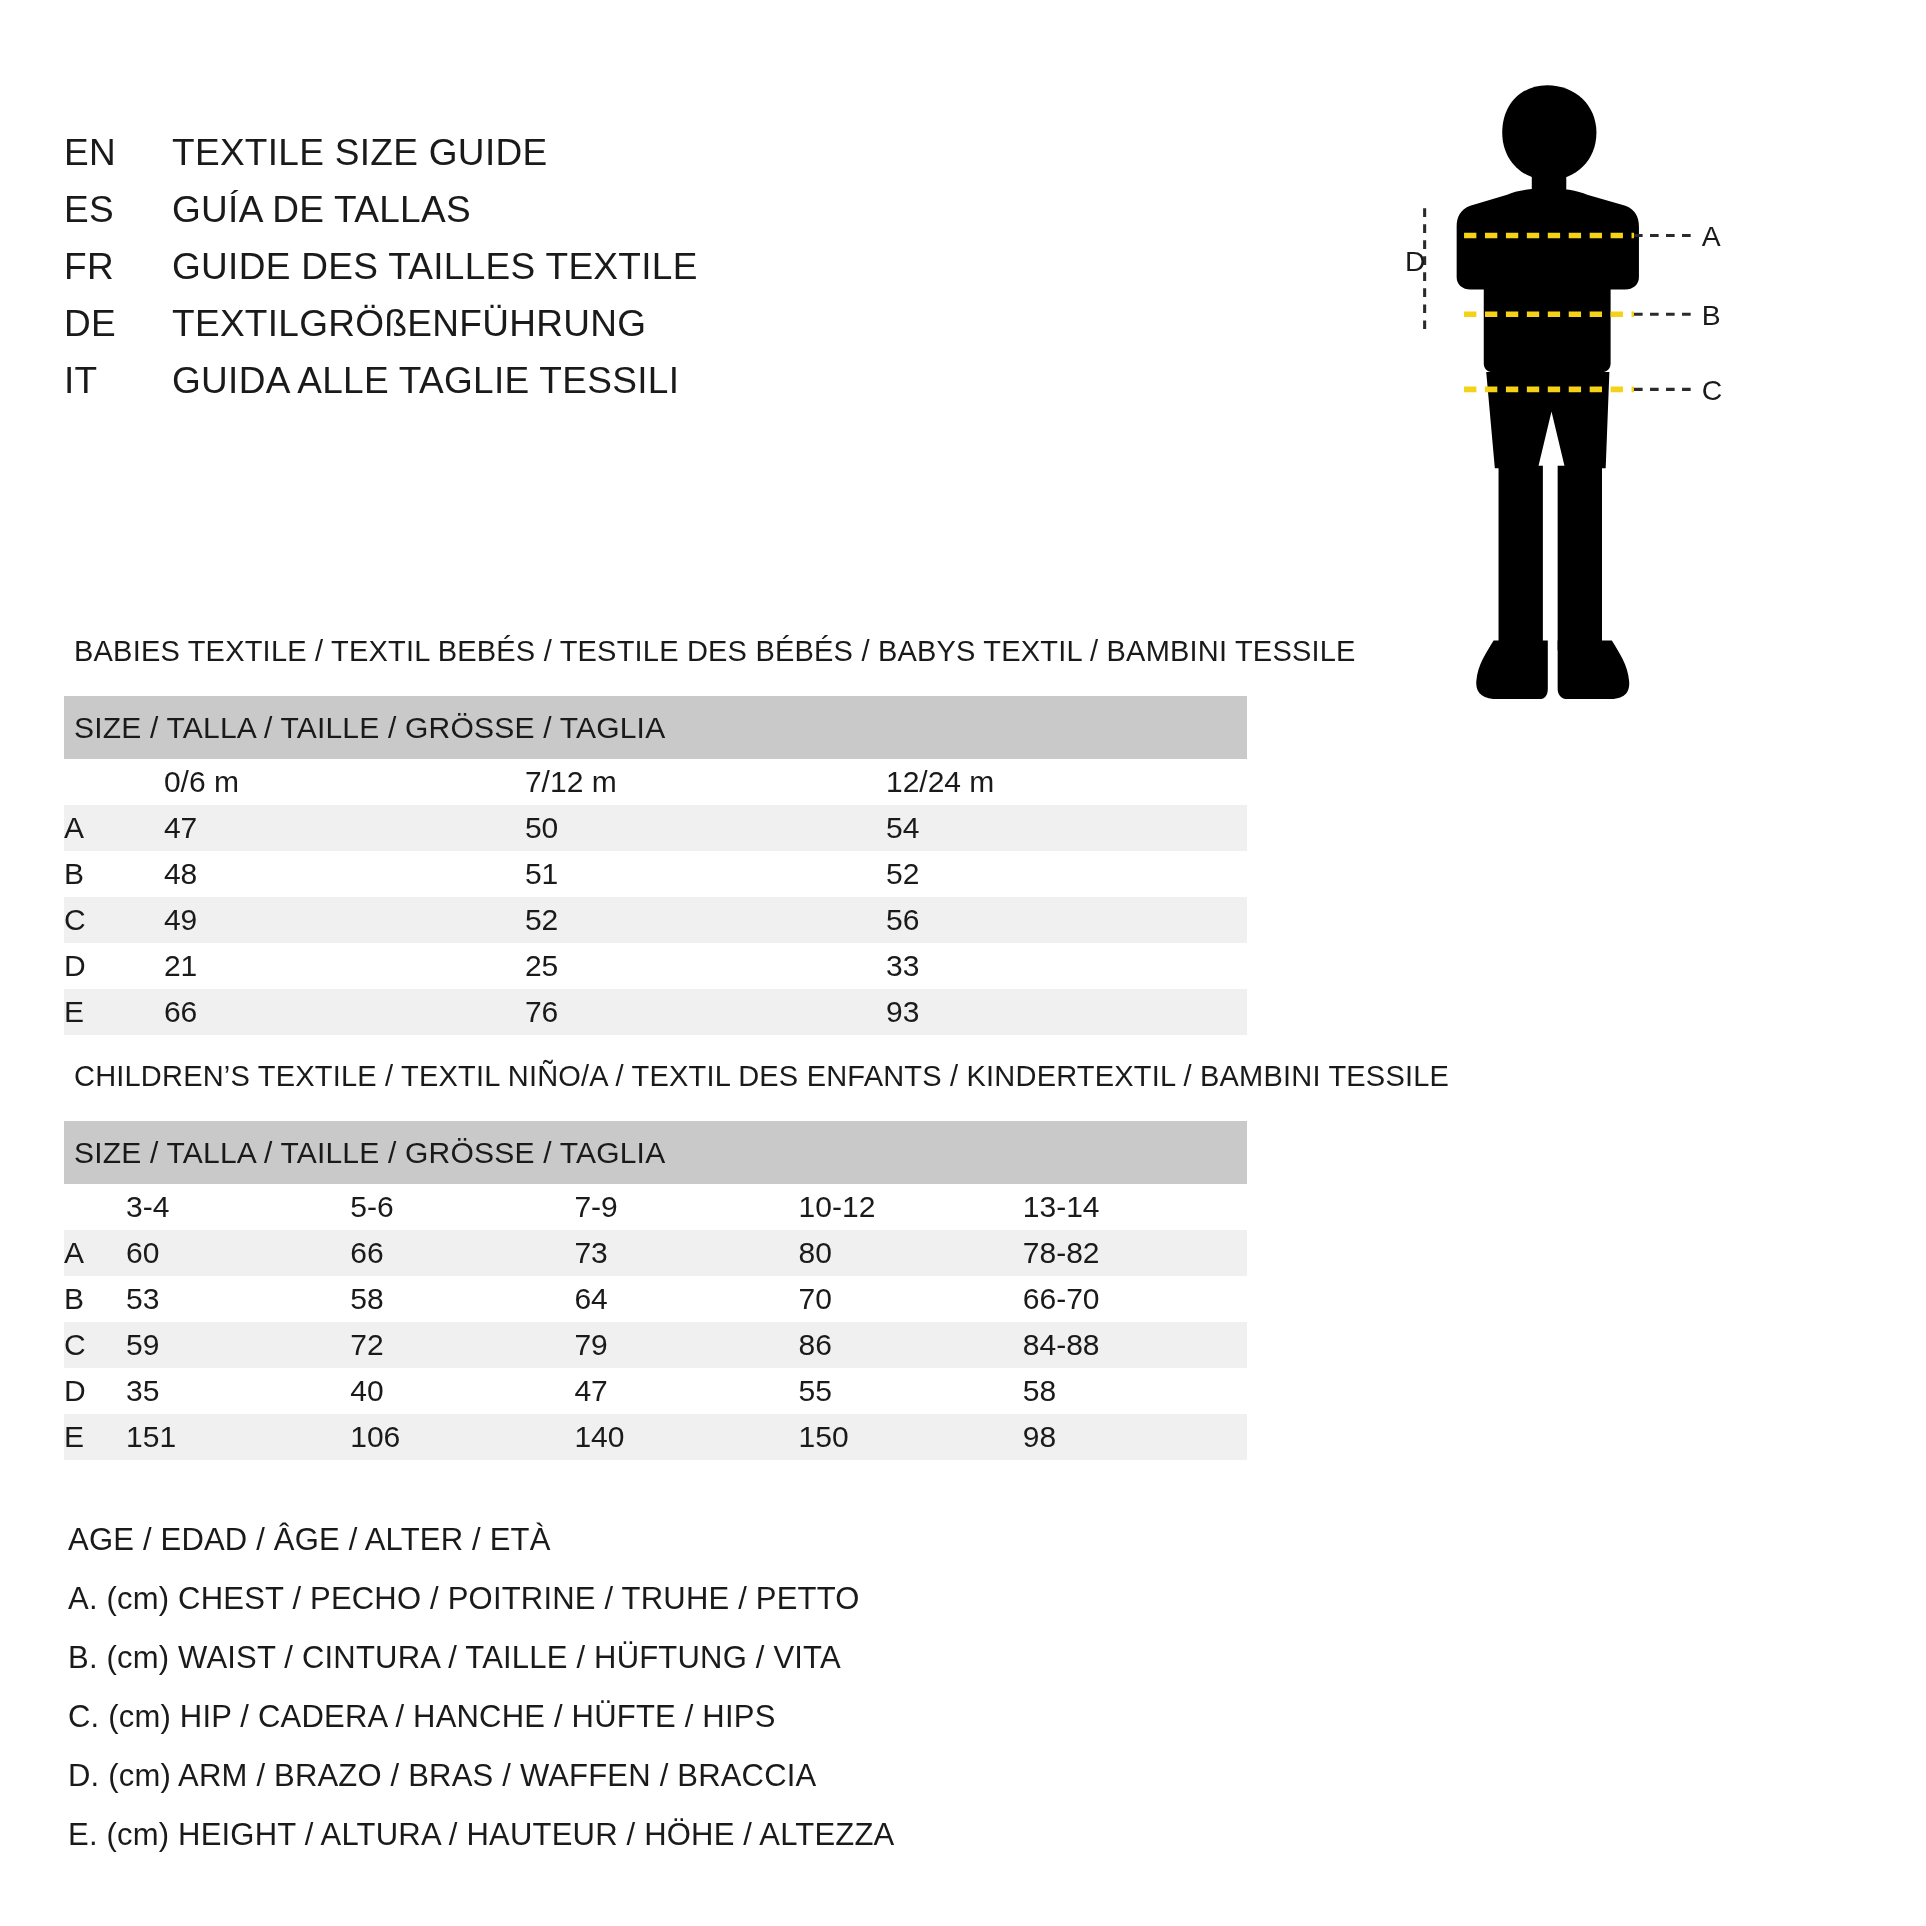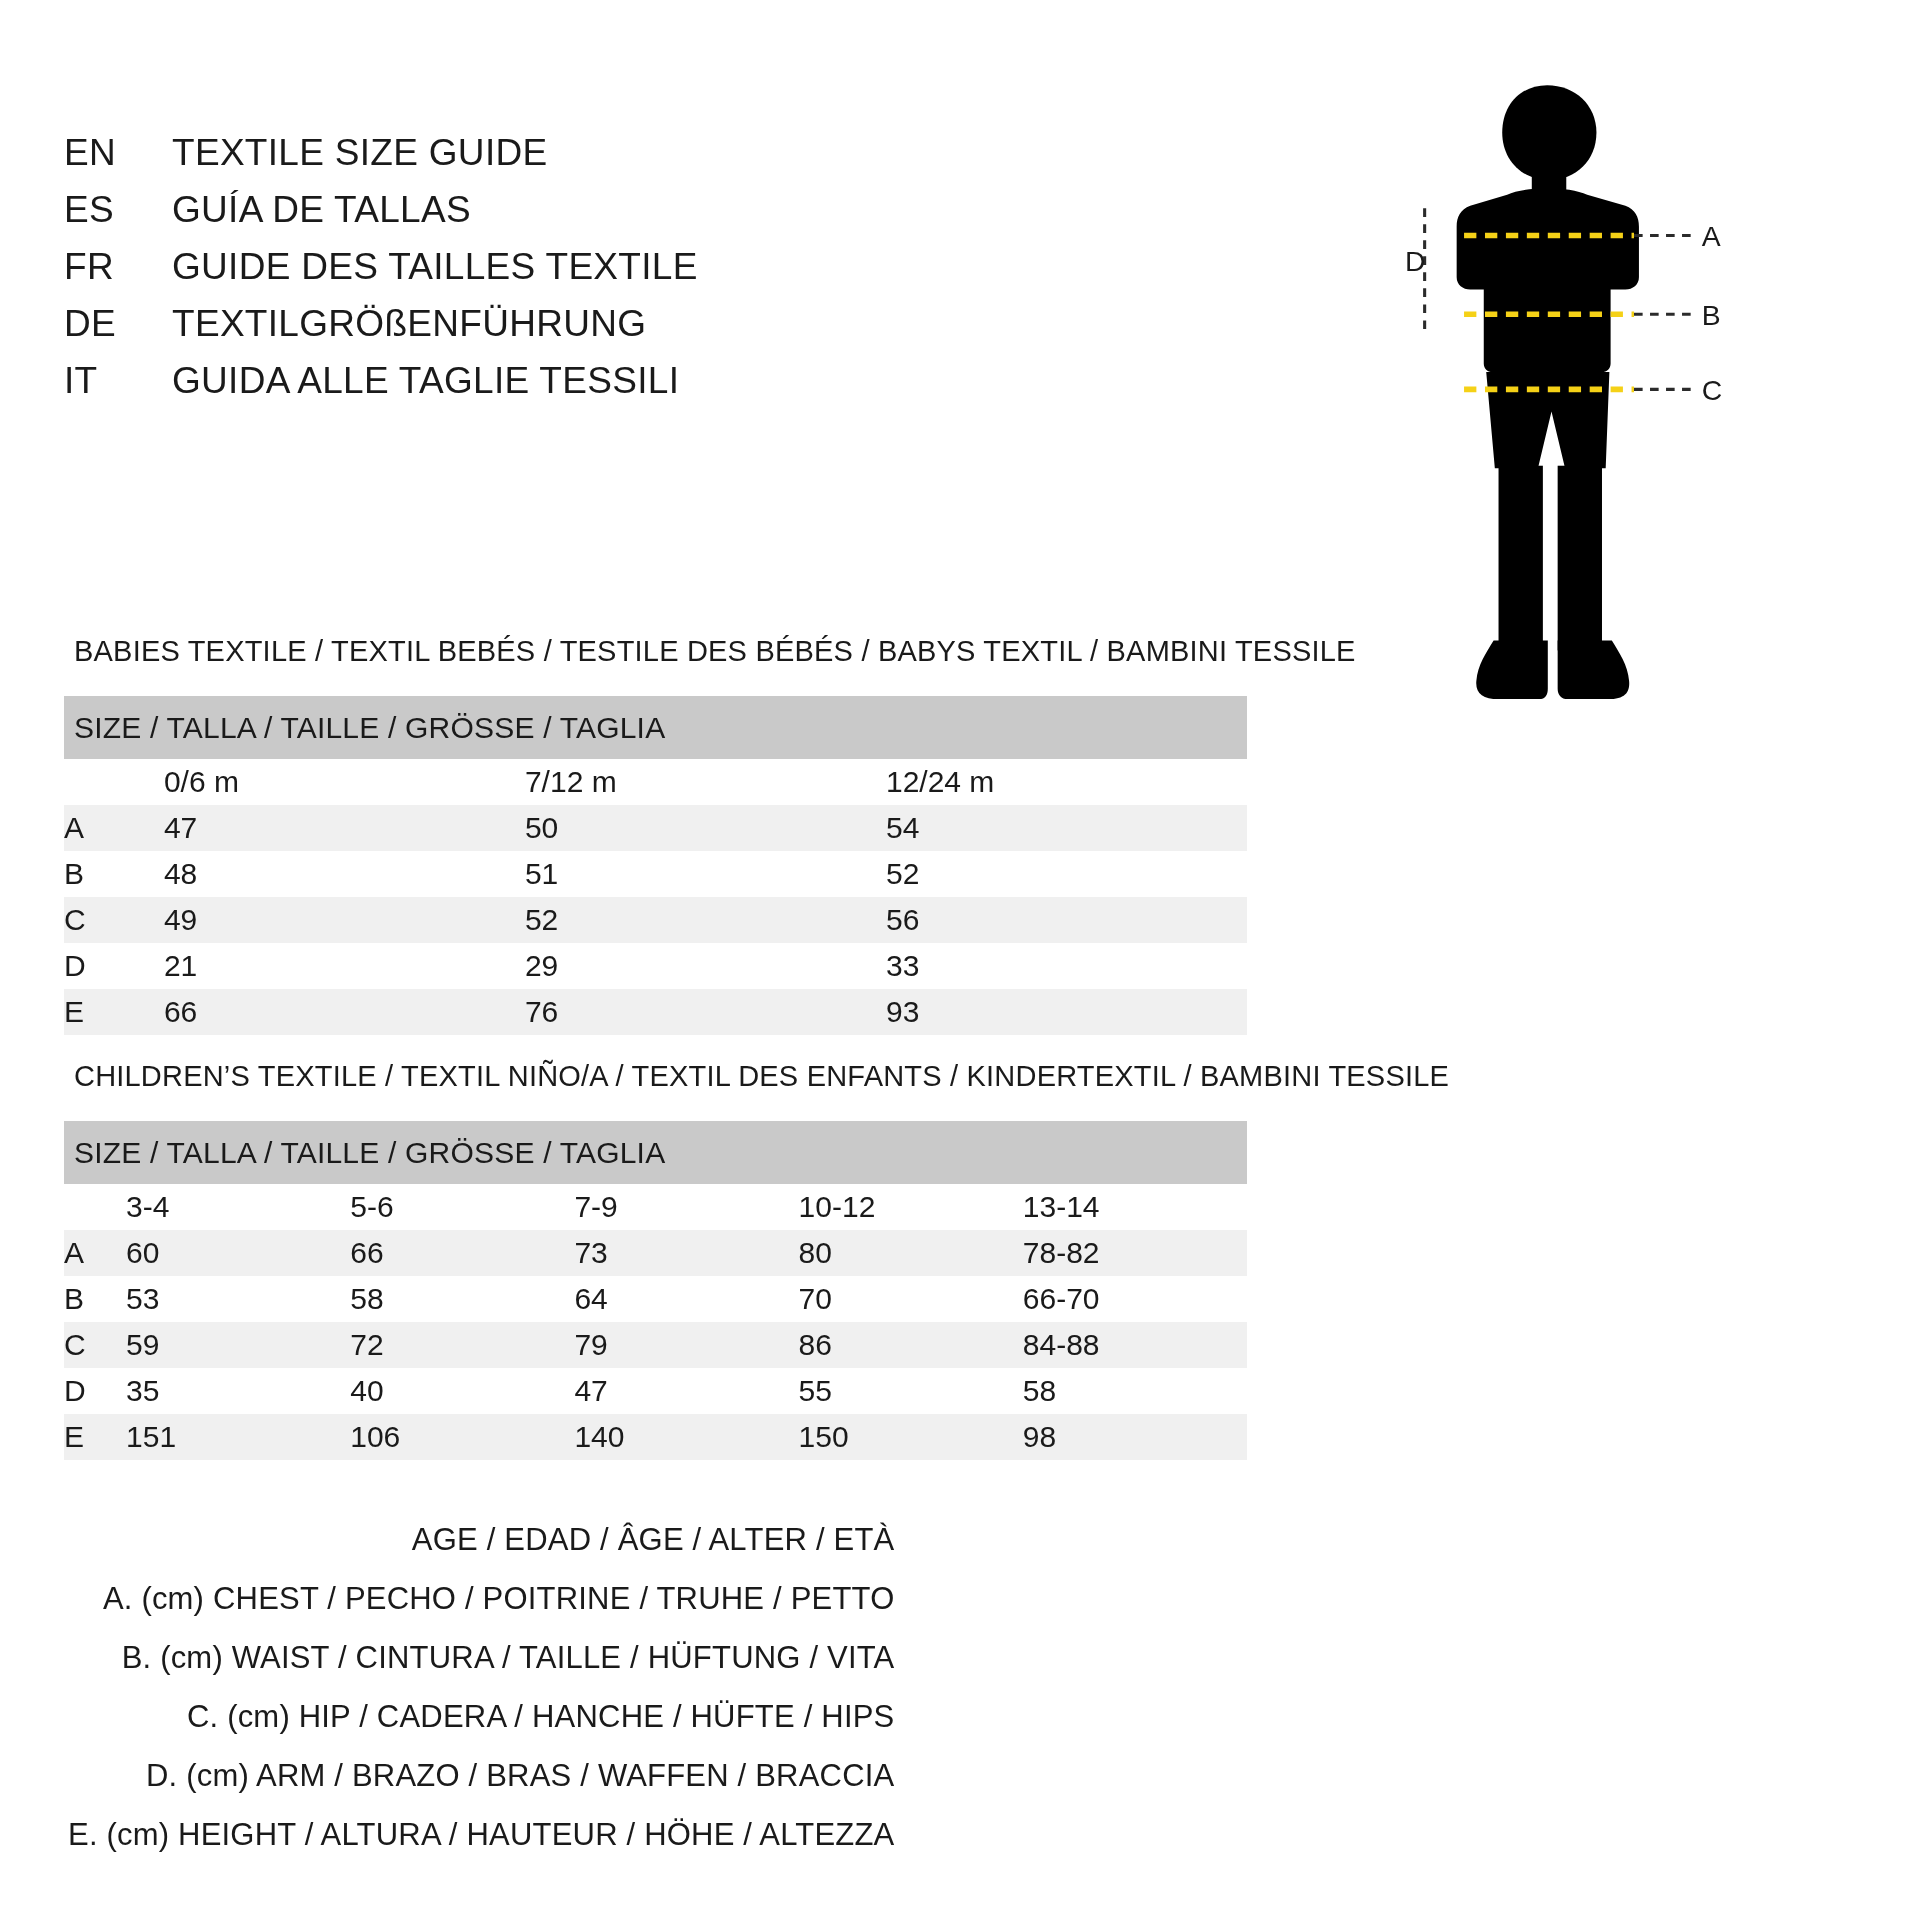--- a/index.html
+++ b/index.html
@@ -216,7 +216,7 @@
     <tr class="data-row row-plain">
       <td class="c-label">D</td>
       <td class="c-val">21</td>
-      <td class="c-val">29</td>
+      <td class="c-val">25</td>
       <td class="c-val">33</td>
     </tr>
     <tr class="data-row row-shade">

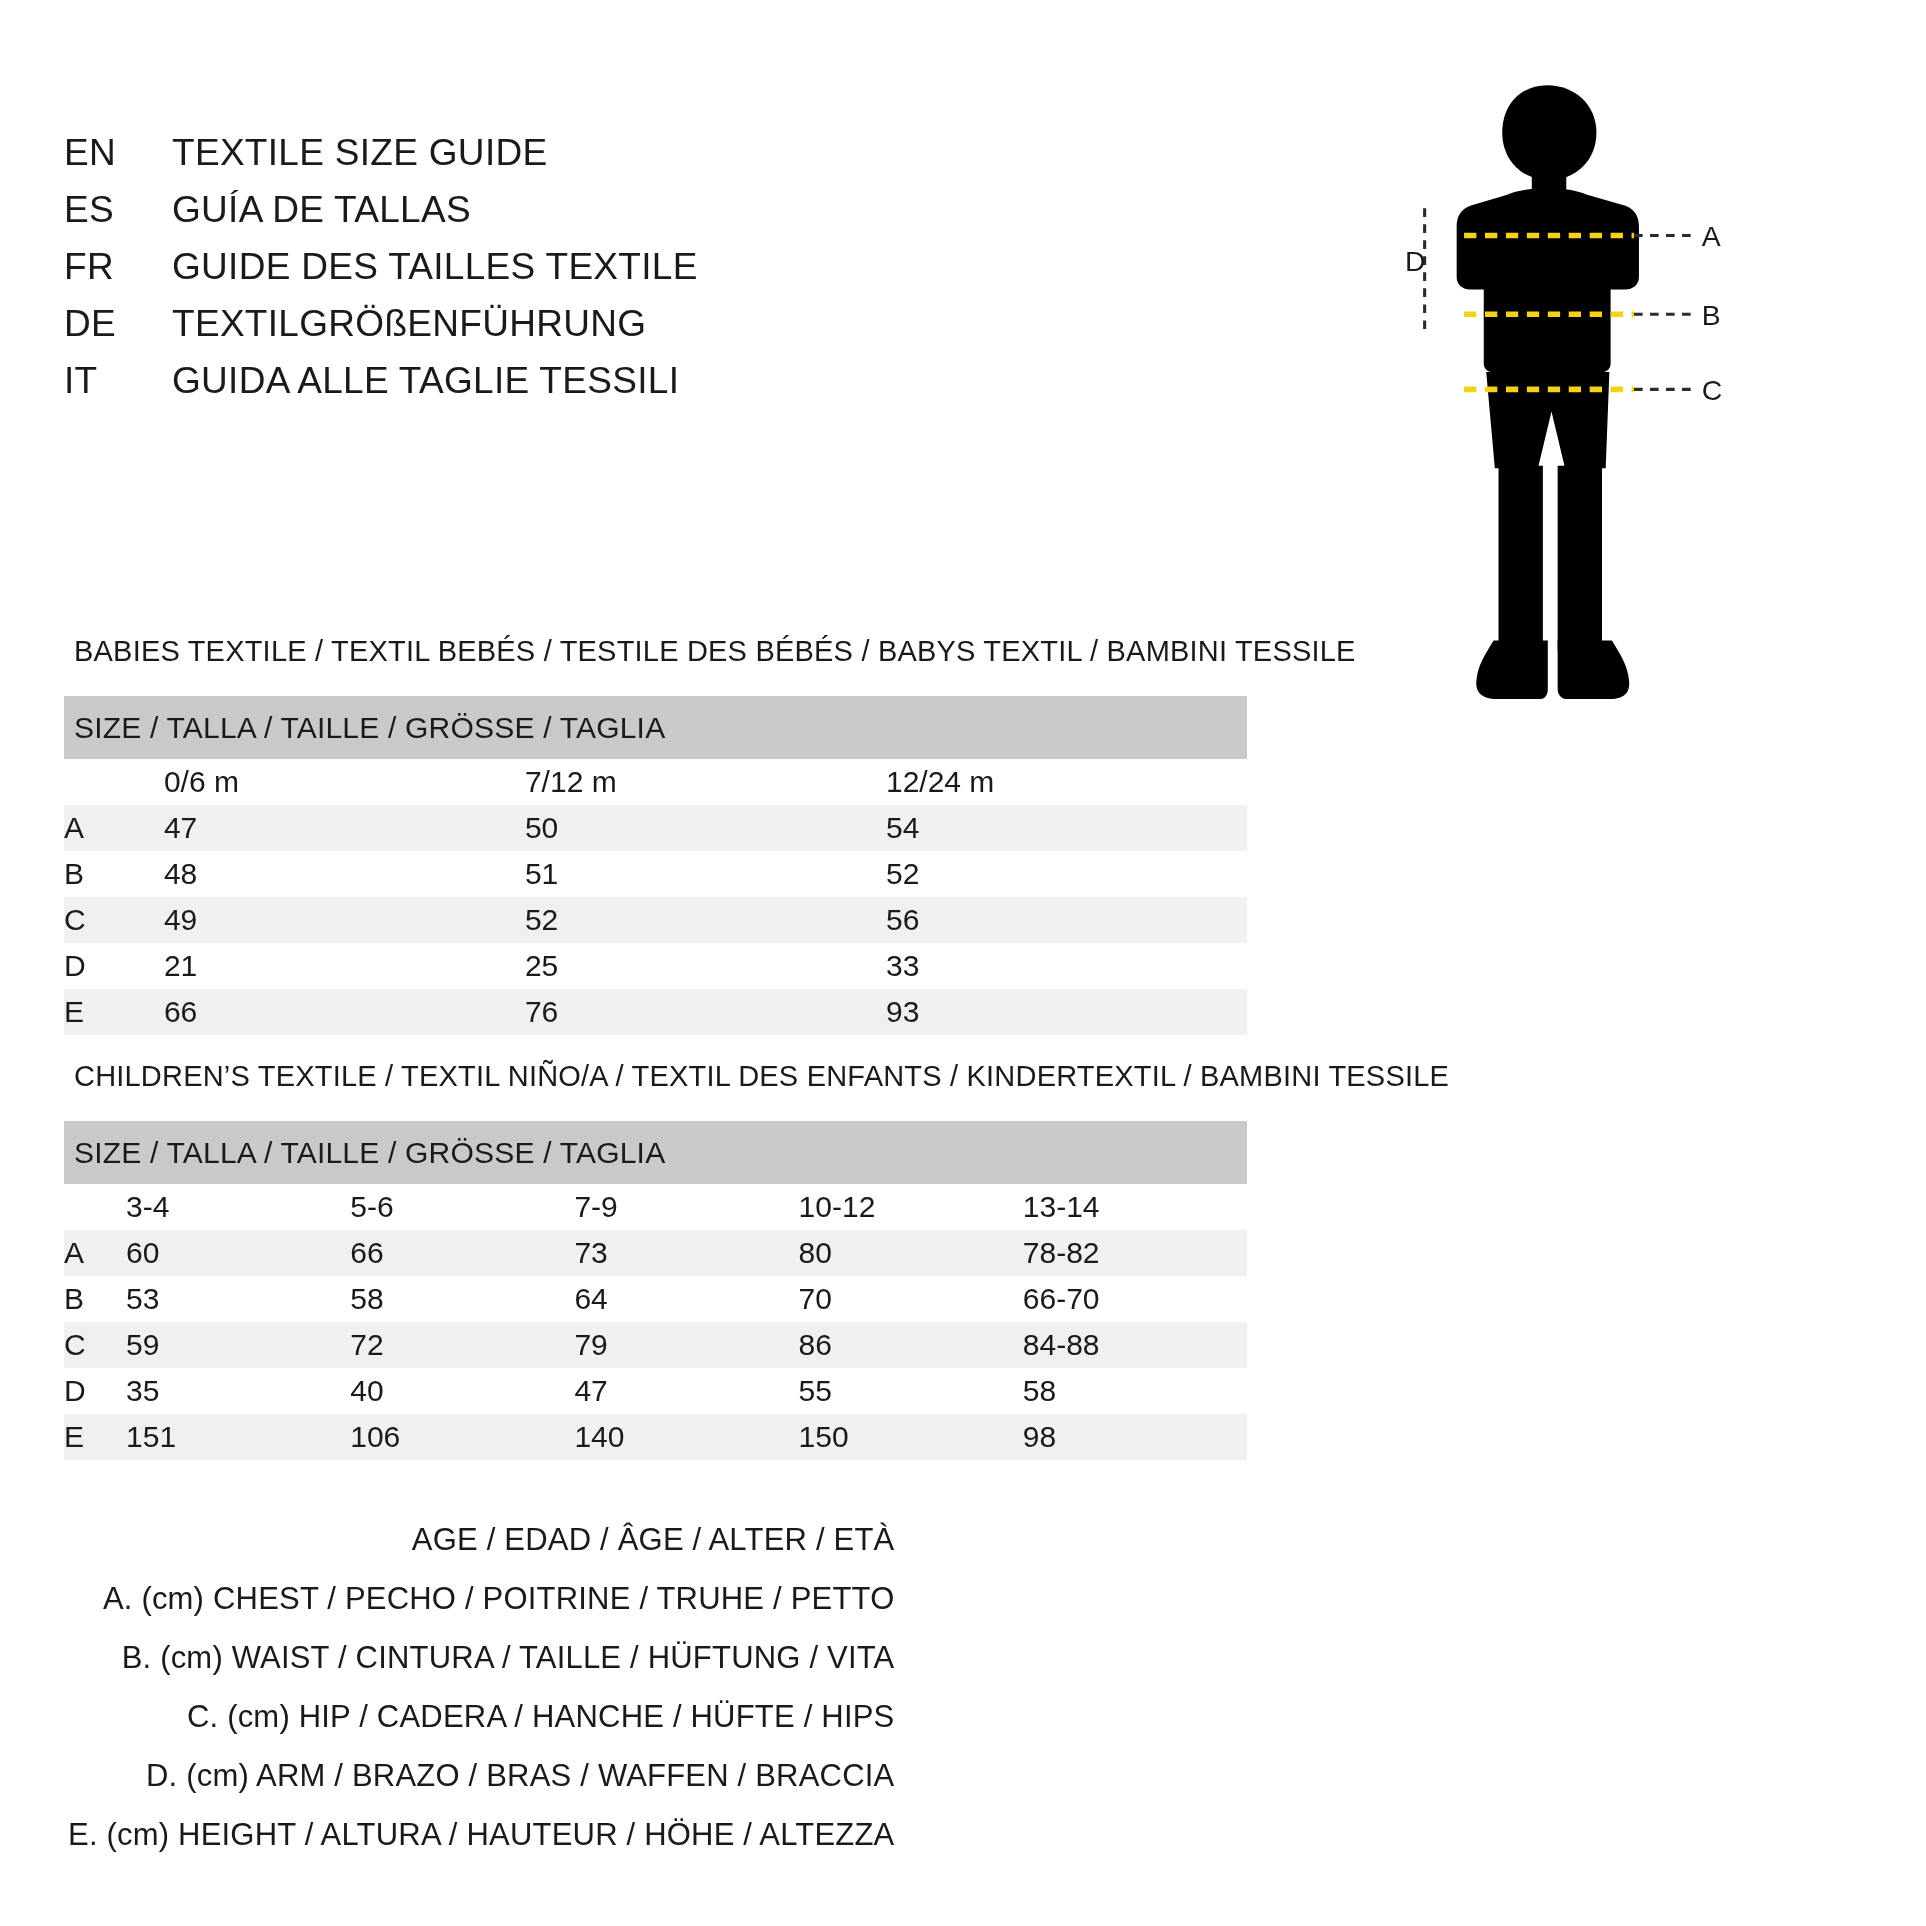--- a/index.html
+++ b/index.html
@@ -102,7 +102,6 @@
     font-size: 31px;
     line-height: 59px;
     letter-spacing: 0.2px;
-    text-align: right;
   }
   .legend div { white-space: nowrap; }
 </style>

